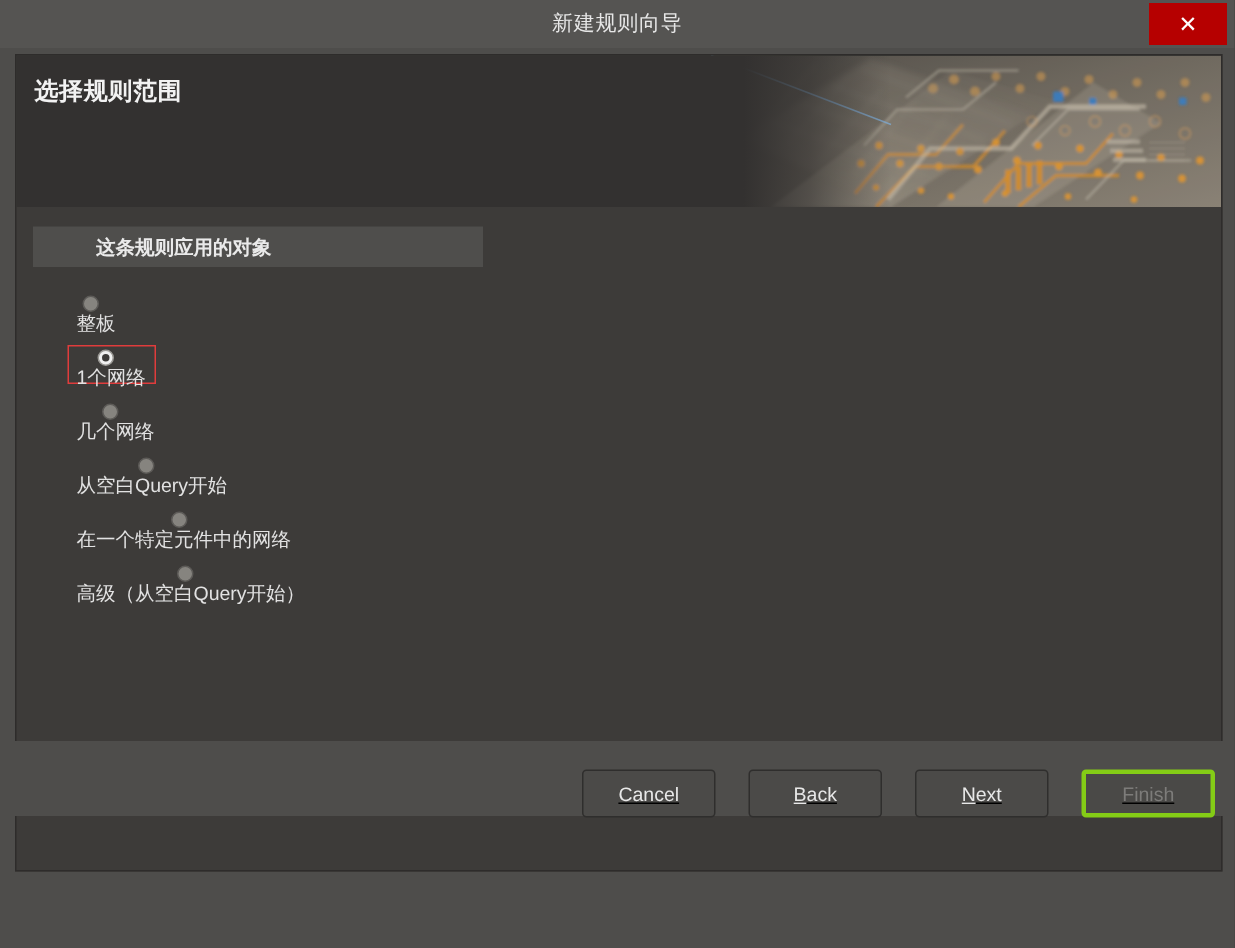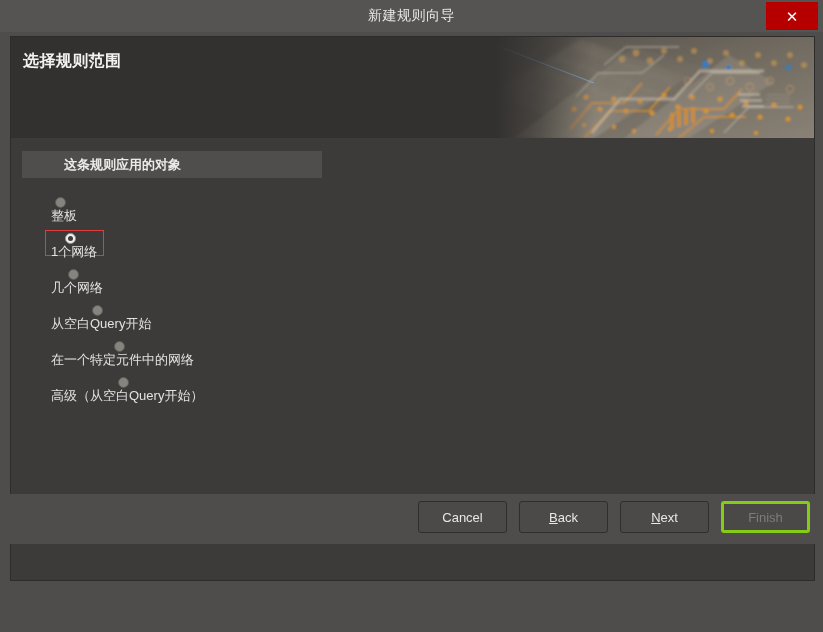--- a/index.html
+++ b/index.html
@@ -207,9 +207,10 @@
   .button-bar {
     position: absolute;
     right: 13px;
-    top: 7px;
-    display: flex;
-    gap: 12px;
+    top: 19px;
+    display: flex;
+    gap: 22px;
+    text-decoration: underline;
   }
   .btn {
     width: 89px;

